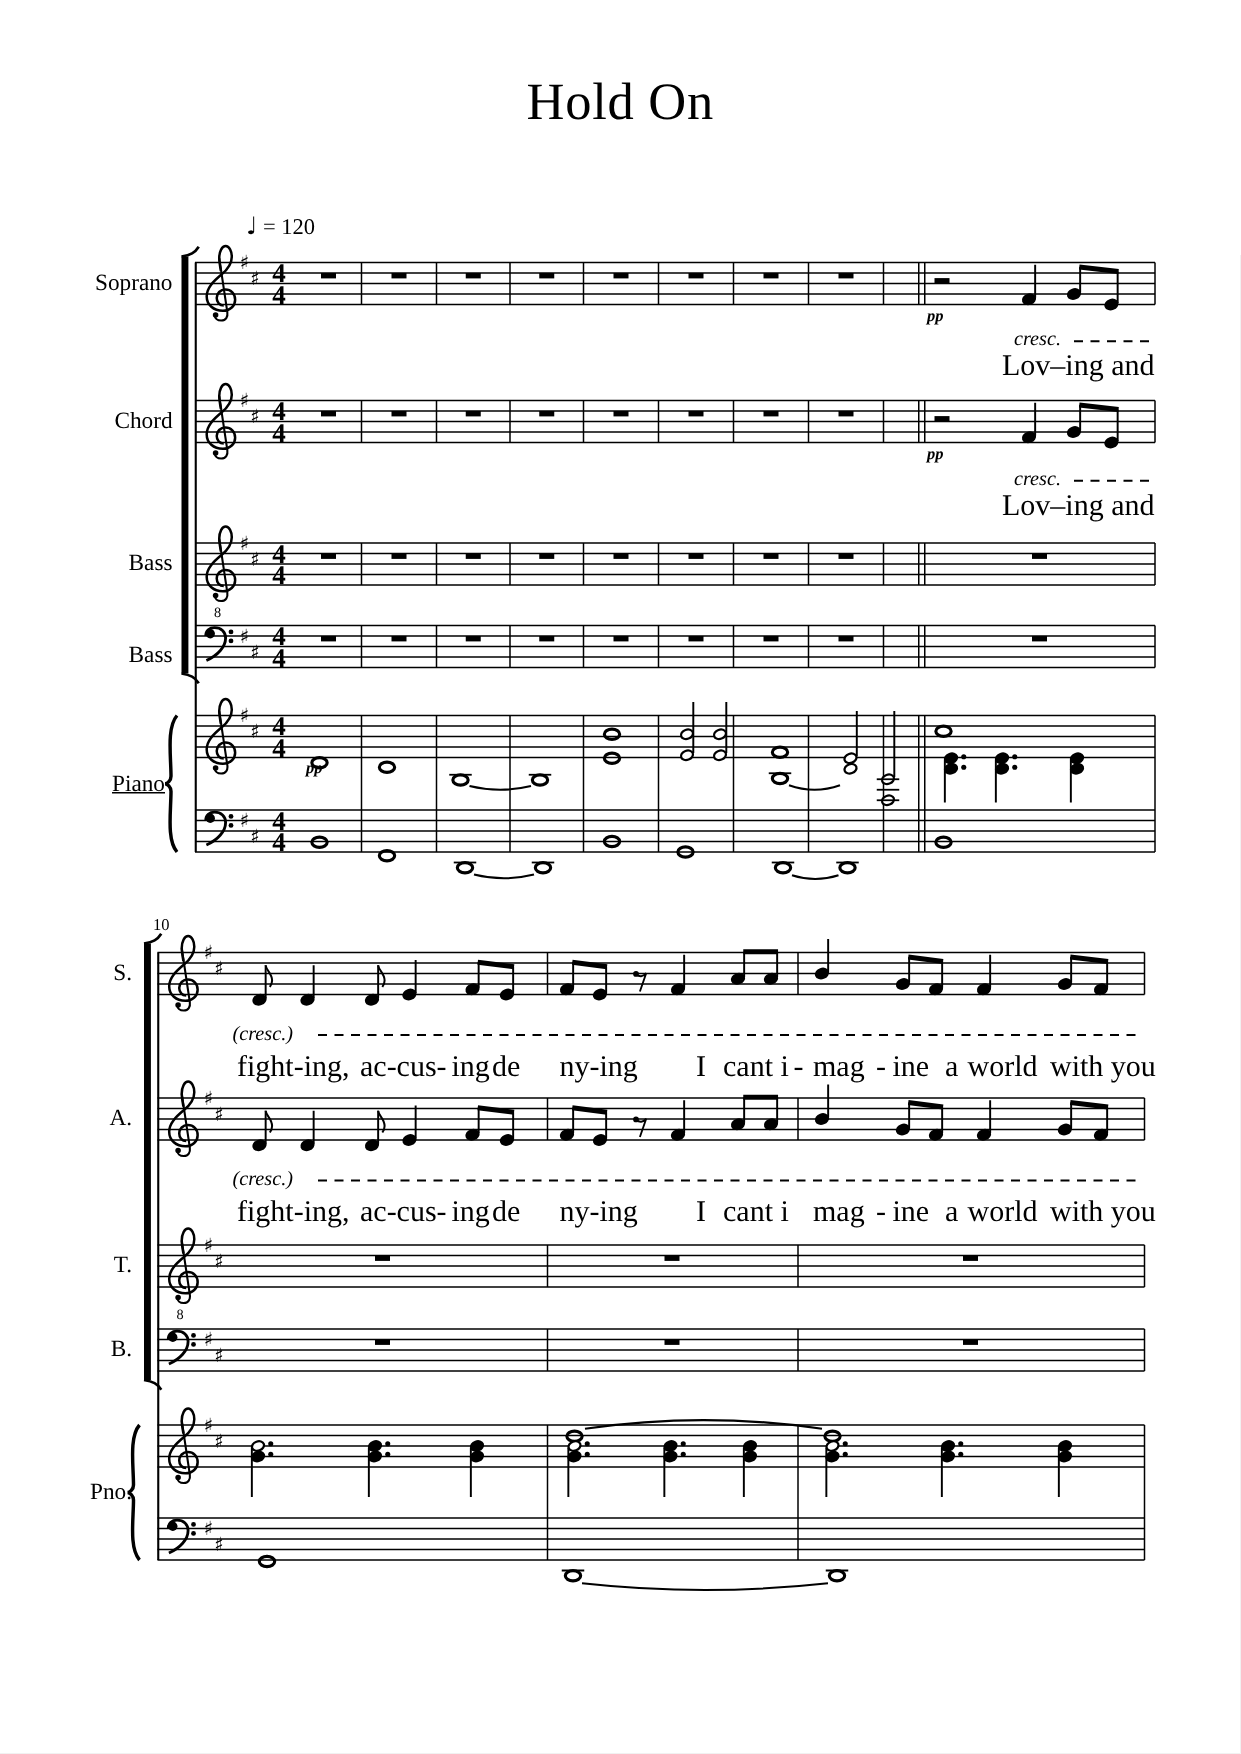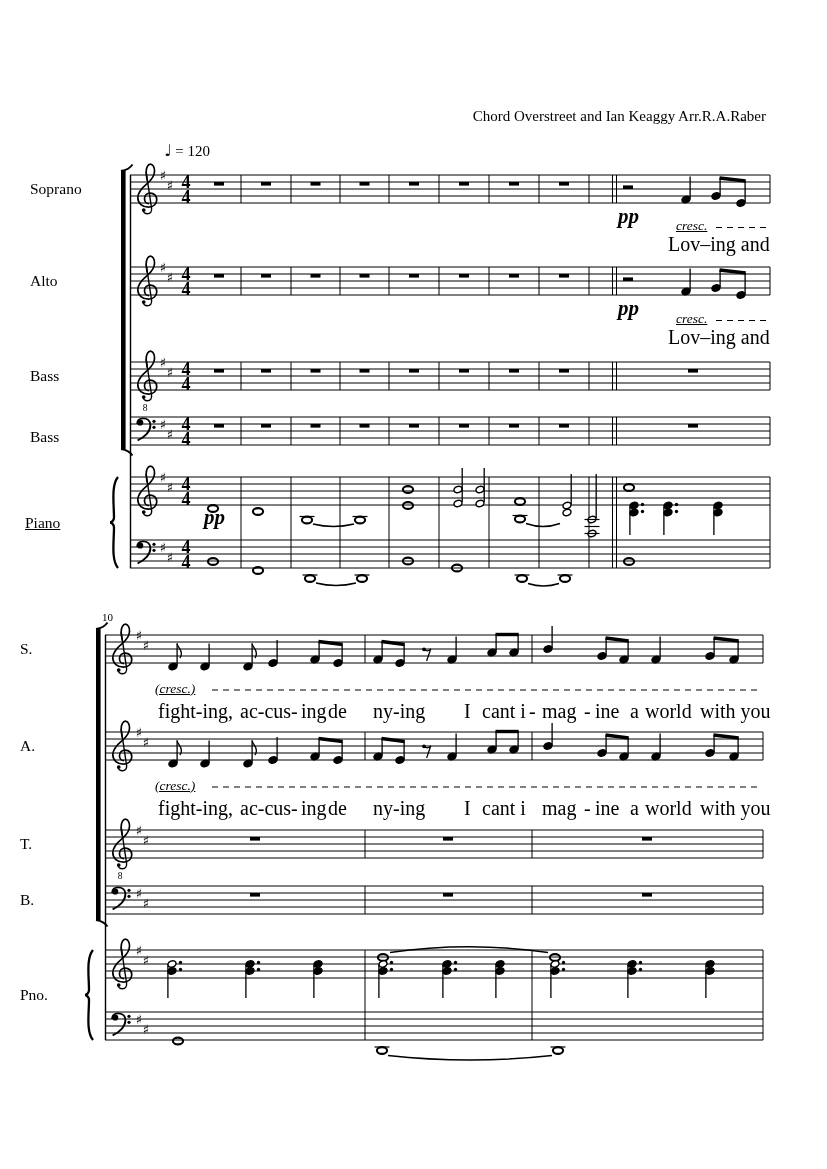--- a/index.html
+++ b/index.html
@@ -493,6 +493,7 @@
       <path d="M388 1055.5 Q470 1064.5 552 1055.5" fill="none" stroke="#000" stroke-width="1.4"></path>
     </svg>
 
+  <div class="t title" style="left:0;top:50px;width:827px;text-align:center;">Hold On</div>
   <div class="t composer" style="left:0;top:109px;width:766px;text-align:right;">Chord Overstreet and Ian Keaggy Arr.R.A.Raber</div>
   <div class="t tempo" style="left:164px;top:143px;"><span class="note">♩</span> <span>= 120</span></div>
 

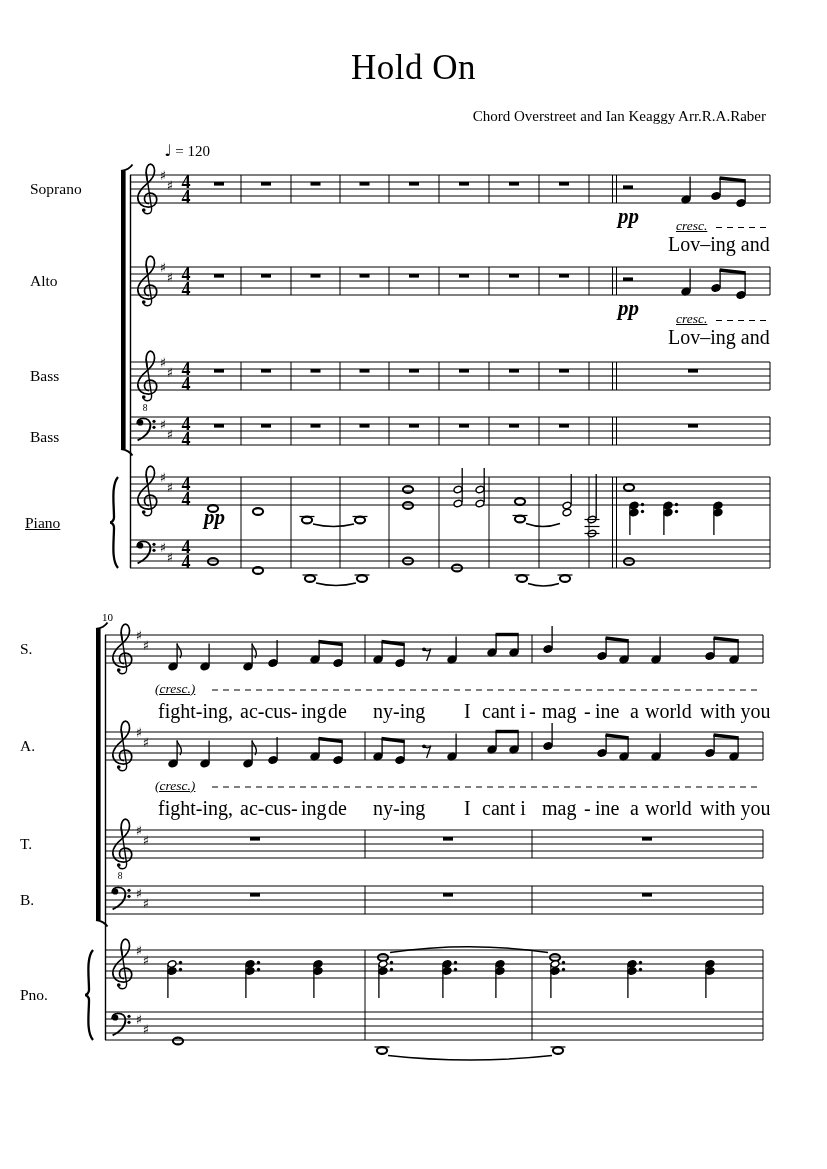--- a/index.html
+++ b/index.html
@@ -494,7 +494,6 @@
     </svg>
 
   <div class="t title" style="left:0;top:50px;width:827px;text-align:center;">Hold On</div>
-  <div class="t composer" style="left:0;top:109px;width:766px;text-align:right;">Chord Overstreet and Ian Keaggy Arr.R.A.Raber</div>
   <div class="t tempo" style="left:164px;top:143px;"><span class="note">♩</span> <span>= 120</span></div>
 
   <div class="t lbl" style="left:30px;top:181px;width:85px;">Soprano</div>

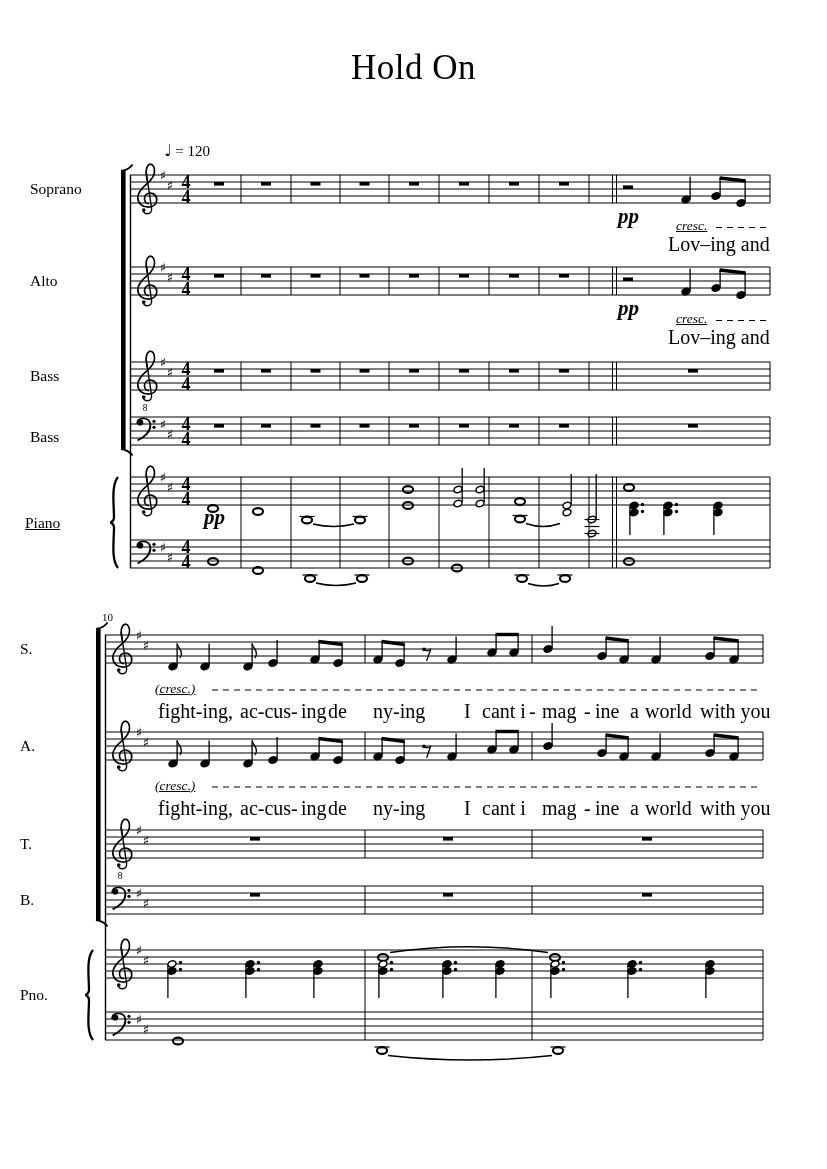--- a/index.html
+++ b/index.html
@@ -11,7 +11,7 @@
   .composer{font-size:15px;}
   .tempo{font-size:15px;font-weight:normal;}
   .tempo .note{font-family:"DejaVu Sans",sans-serif;font-size:16px;}
-  .lbl{font-size:15.5px;}
+  .lbl{font-size:15.5px;text-align:right;}
   .pp{font-size:21px;font-weight:bold;font-style:italic;}
   .cr{font-size:13.5px;font-style:italic;text-decoration:underline;}
   .lyr{font-size:20px;}

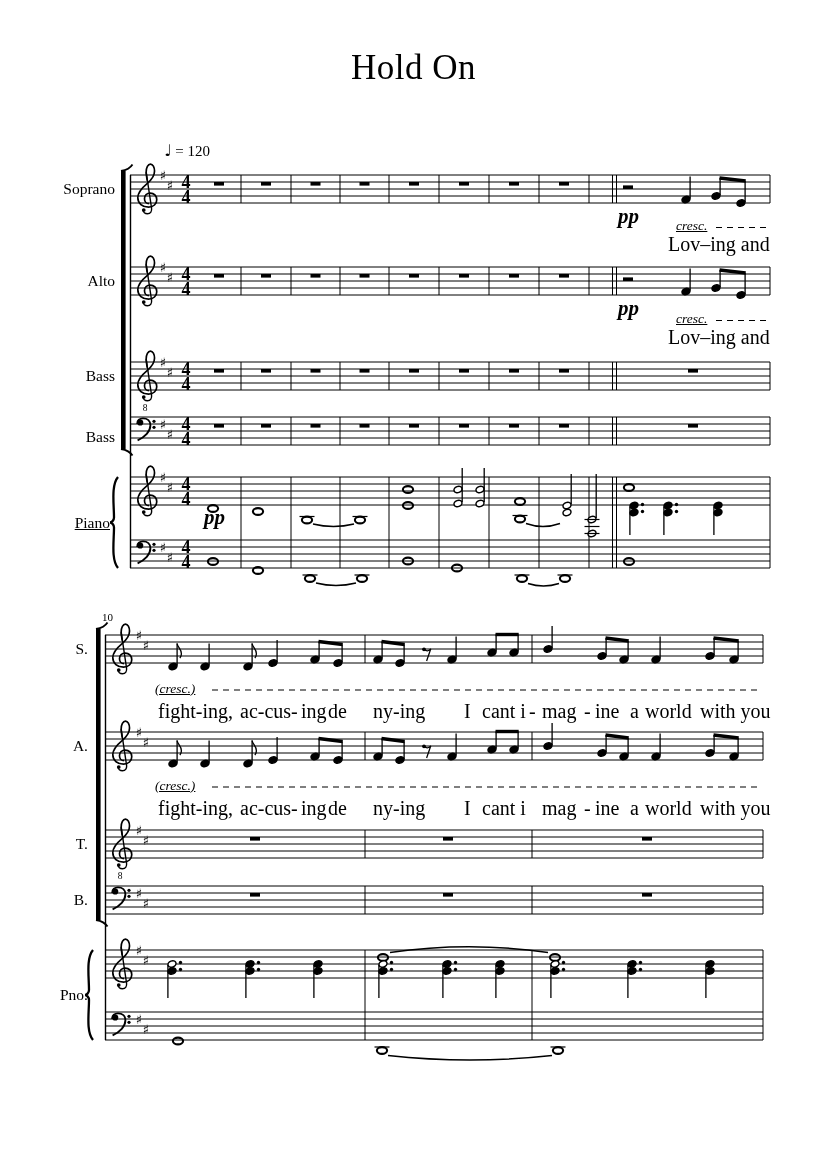--- a/index.html
+++ b/index.html
@@ -12,7 +12,7 @@
   .tempo{font-size:15px;font-weight:normal;}
   .tempo .note{font-family:"DejaVu Sans",sans-serif;font-size:16px;}
   .lbl{font-size:15.5px;text-align:right;}
-  .pp{font-size:21px;font-weight:bold;font-style:italic;}
+  .pp{font-size:11px;font-weight:bold;font-style:italic;}
   .cr{font-size:13.5px;font-style:italic;text-decoration:underline;}
   .lyr{font-size:20px;}
   .mnum{font-size:11px;}

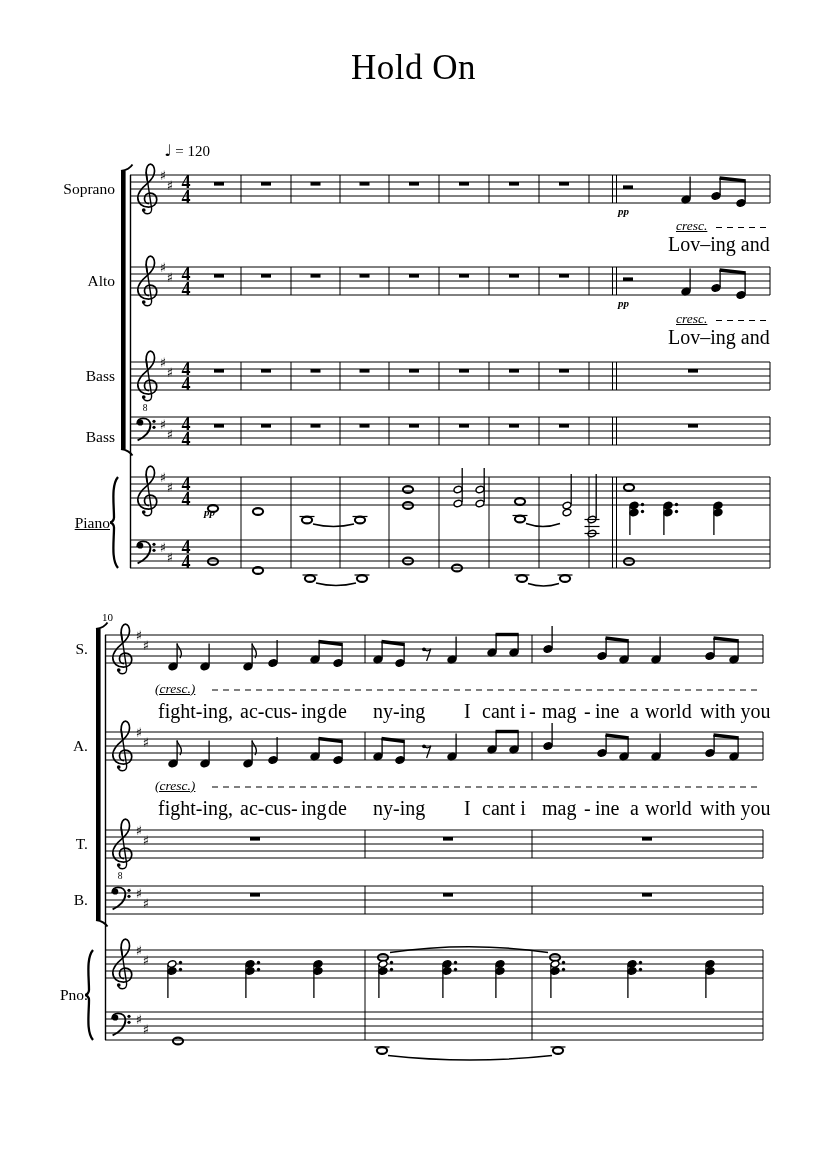--- a/index.html
+++ b/index.html
@@ -13,7 +13,7 @@
   .tempo .note{font-family:"DejaVu Sans",sans-serif;font-size:16px;}
   .lbl{font-size:15.5px;text-align:right;}
   .pp{font-size:11px;font-weight:bold;font-style:italic;}
-  .cr{font-size:13.5px;font-style:italic;text-decoration:underline;}
+  .cr{font-size:13.5px;font-style:italic;}
   .lyr{font-size:20px;}
   .mnum{font-size:11px;}
 </style>

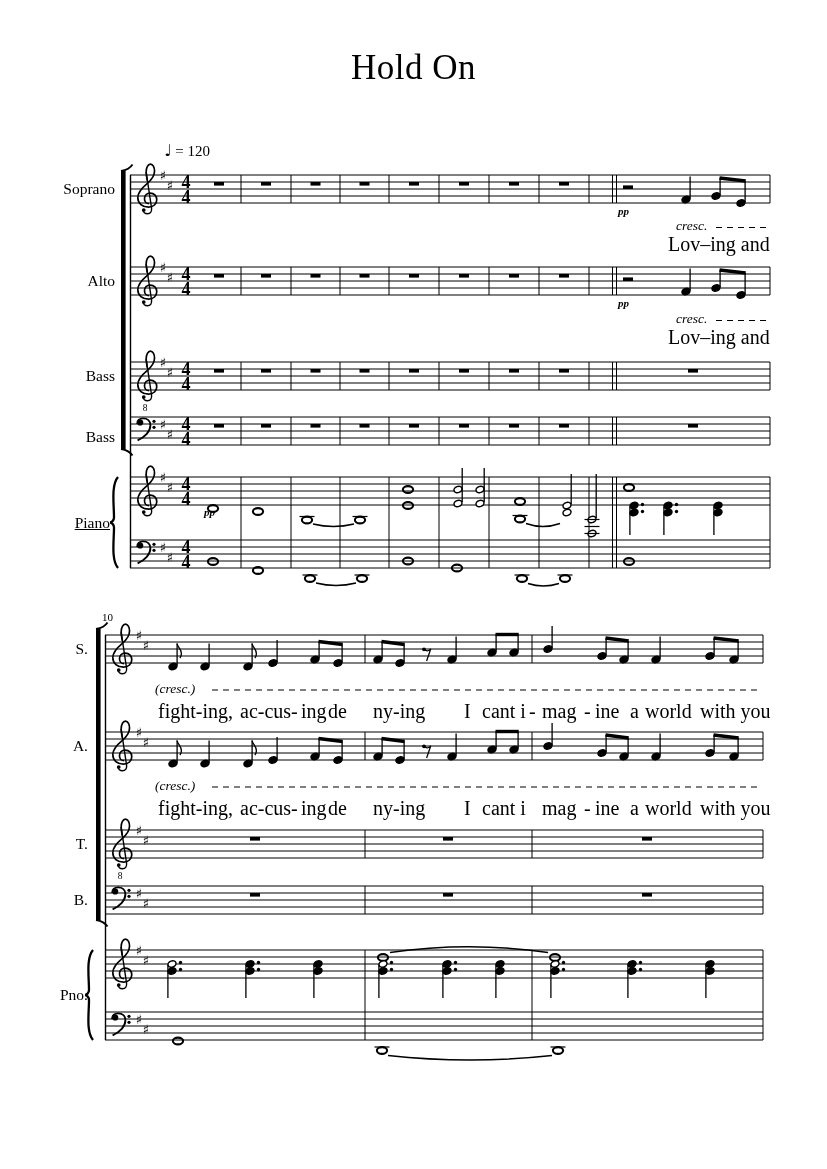--- a/index.html
+++ b/index.html
@@ -497,7 +497,7 @@
   <div class="t tempo" style="left:164px;top:143px;"><span class="note">♩</span> <span>= 120</span></div>
 
   <div class="t lbl" style="left:30px;top:181px;width:85px;">Soprano</div>
-  <div class="t lbl" style="left:30px;top:273px;width:85px;">Alto</div>
+  <div class="t lbl" style="left:30px;top:273px;width:85px;">Chord</div>
   <div class="t lbl" style="left:30px;top:368px;width:85px;">Bass</div>
   <div class="t lbl" style="left:30px;top:429px;width:85px;">Bass</div>
   <div class="t lbl" style="left:25px;top:515px;width:85px;text-decoration:underline;">Piano</div>

